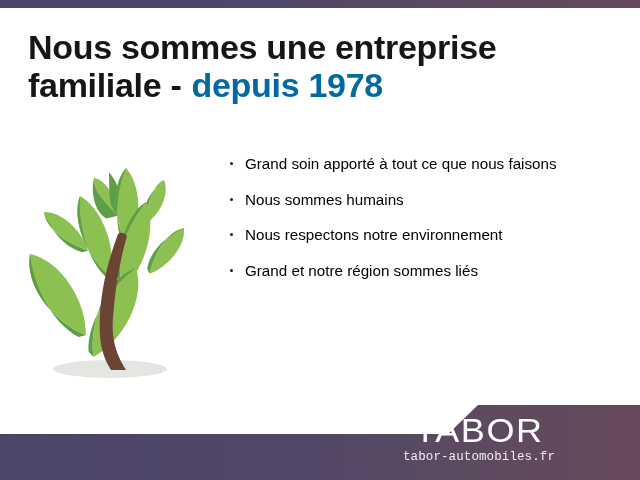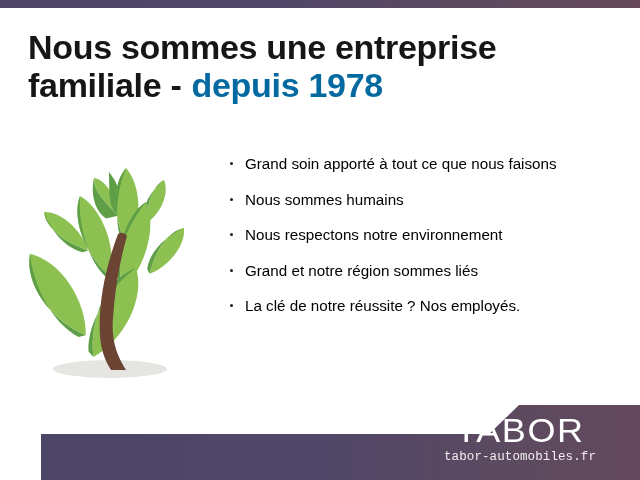--- a/index.html
+++ b/index.html
@@ -219,7 +219,6 @@
     <li><span class="dot"></span><span>Nous sommes humains</span></li>
     <li><span class="dot"></span><span>Nous respectons notre environnement</span></li>
     <li><span class="dot"></span><span>Grand et notre région sommes liés</span></li>
-    <li><span class="dot"></span><span>La clé de notre réussite ? Nos employés.</span></li>
   </ul>
 
   <div class="footer">

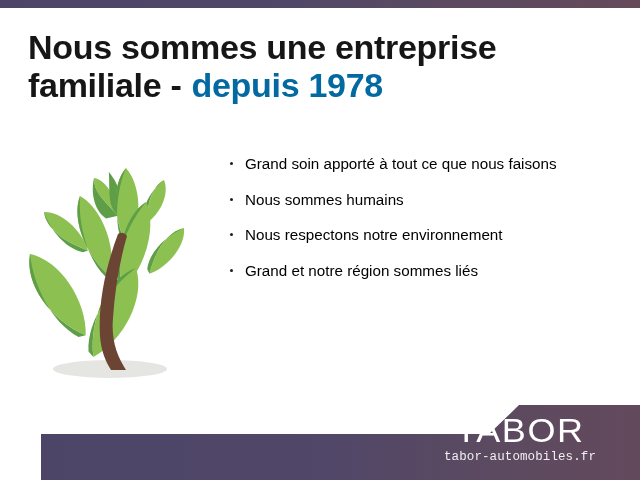--- a/index.html
+++ b/index.html
@@ -110,7 +110,6 @@
     top: 400px;
     width: 576px;
     height: 80px;
-    margin-left: 41px;
   }
   .footer svg {
     position: absolute;

